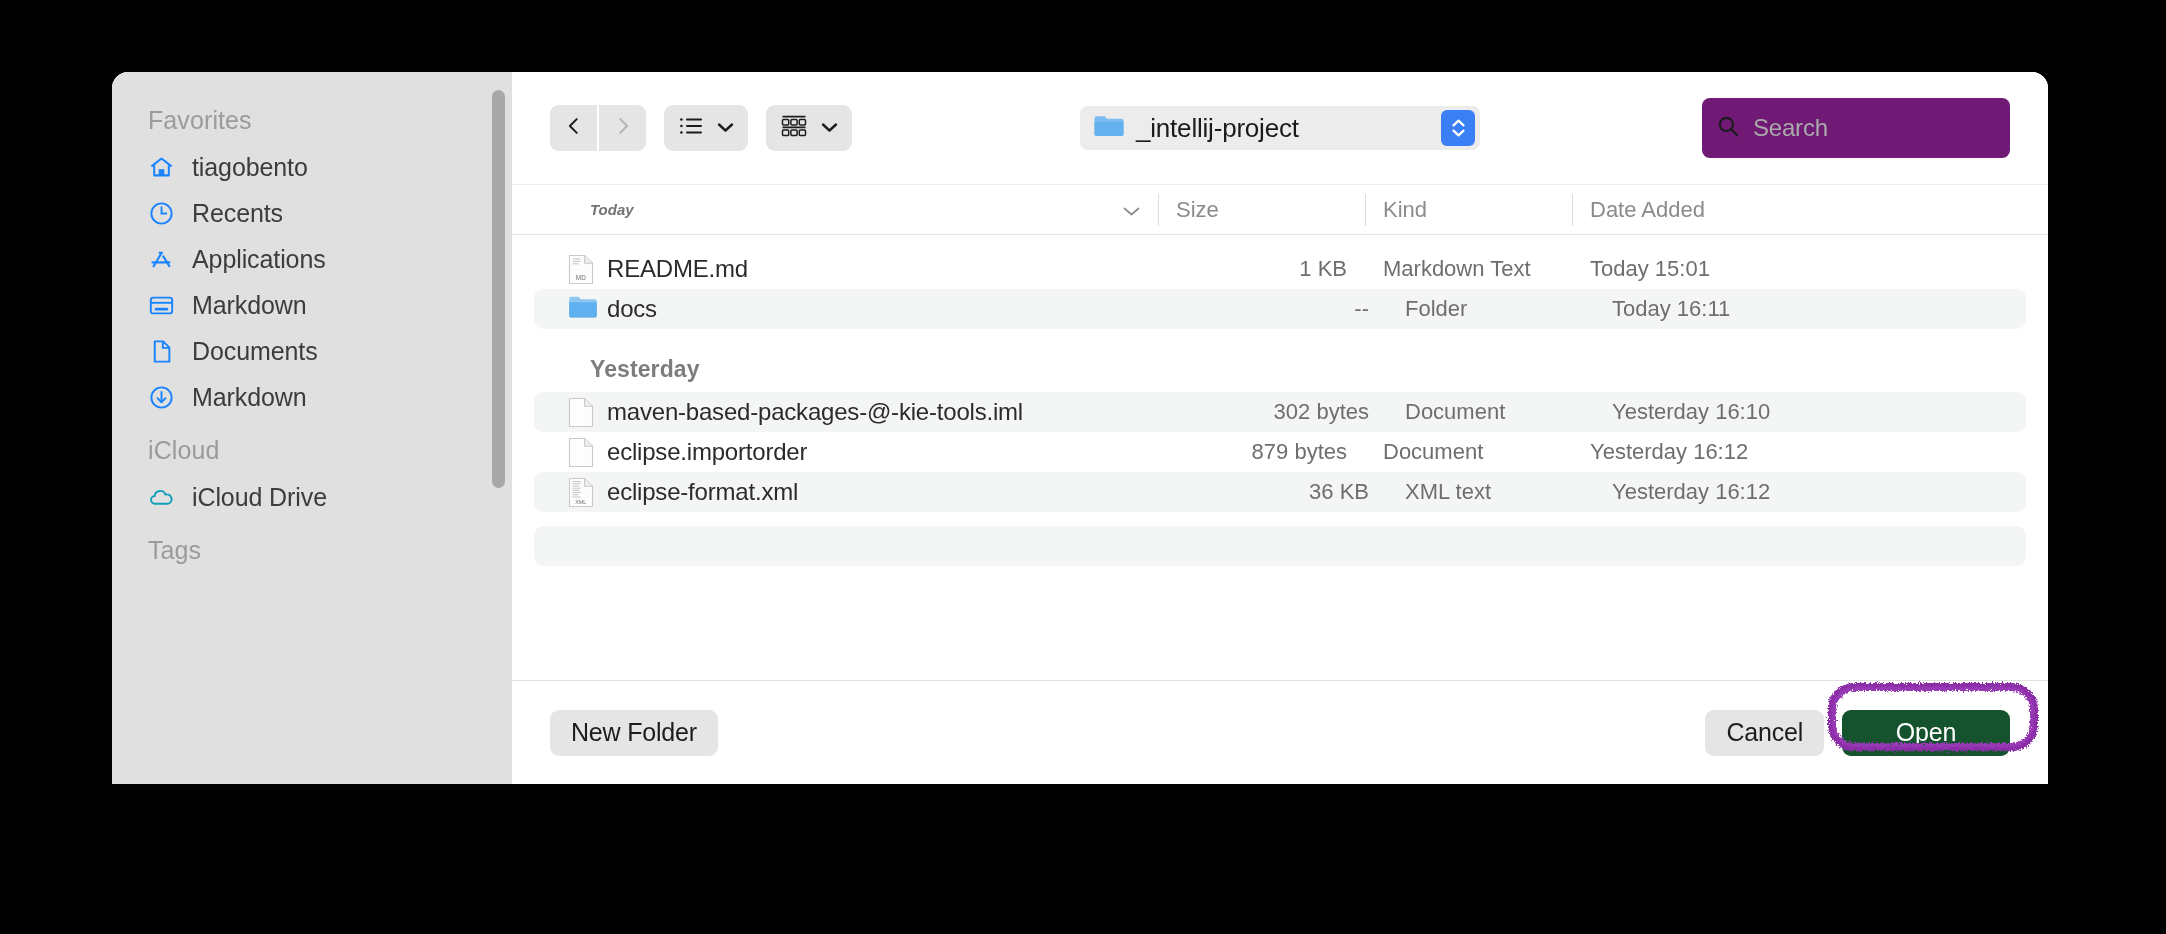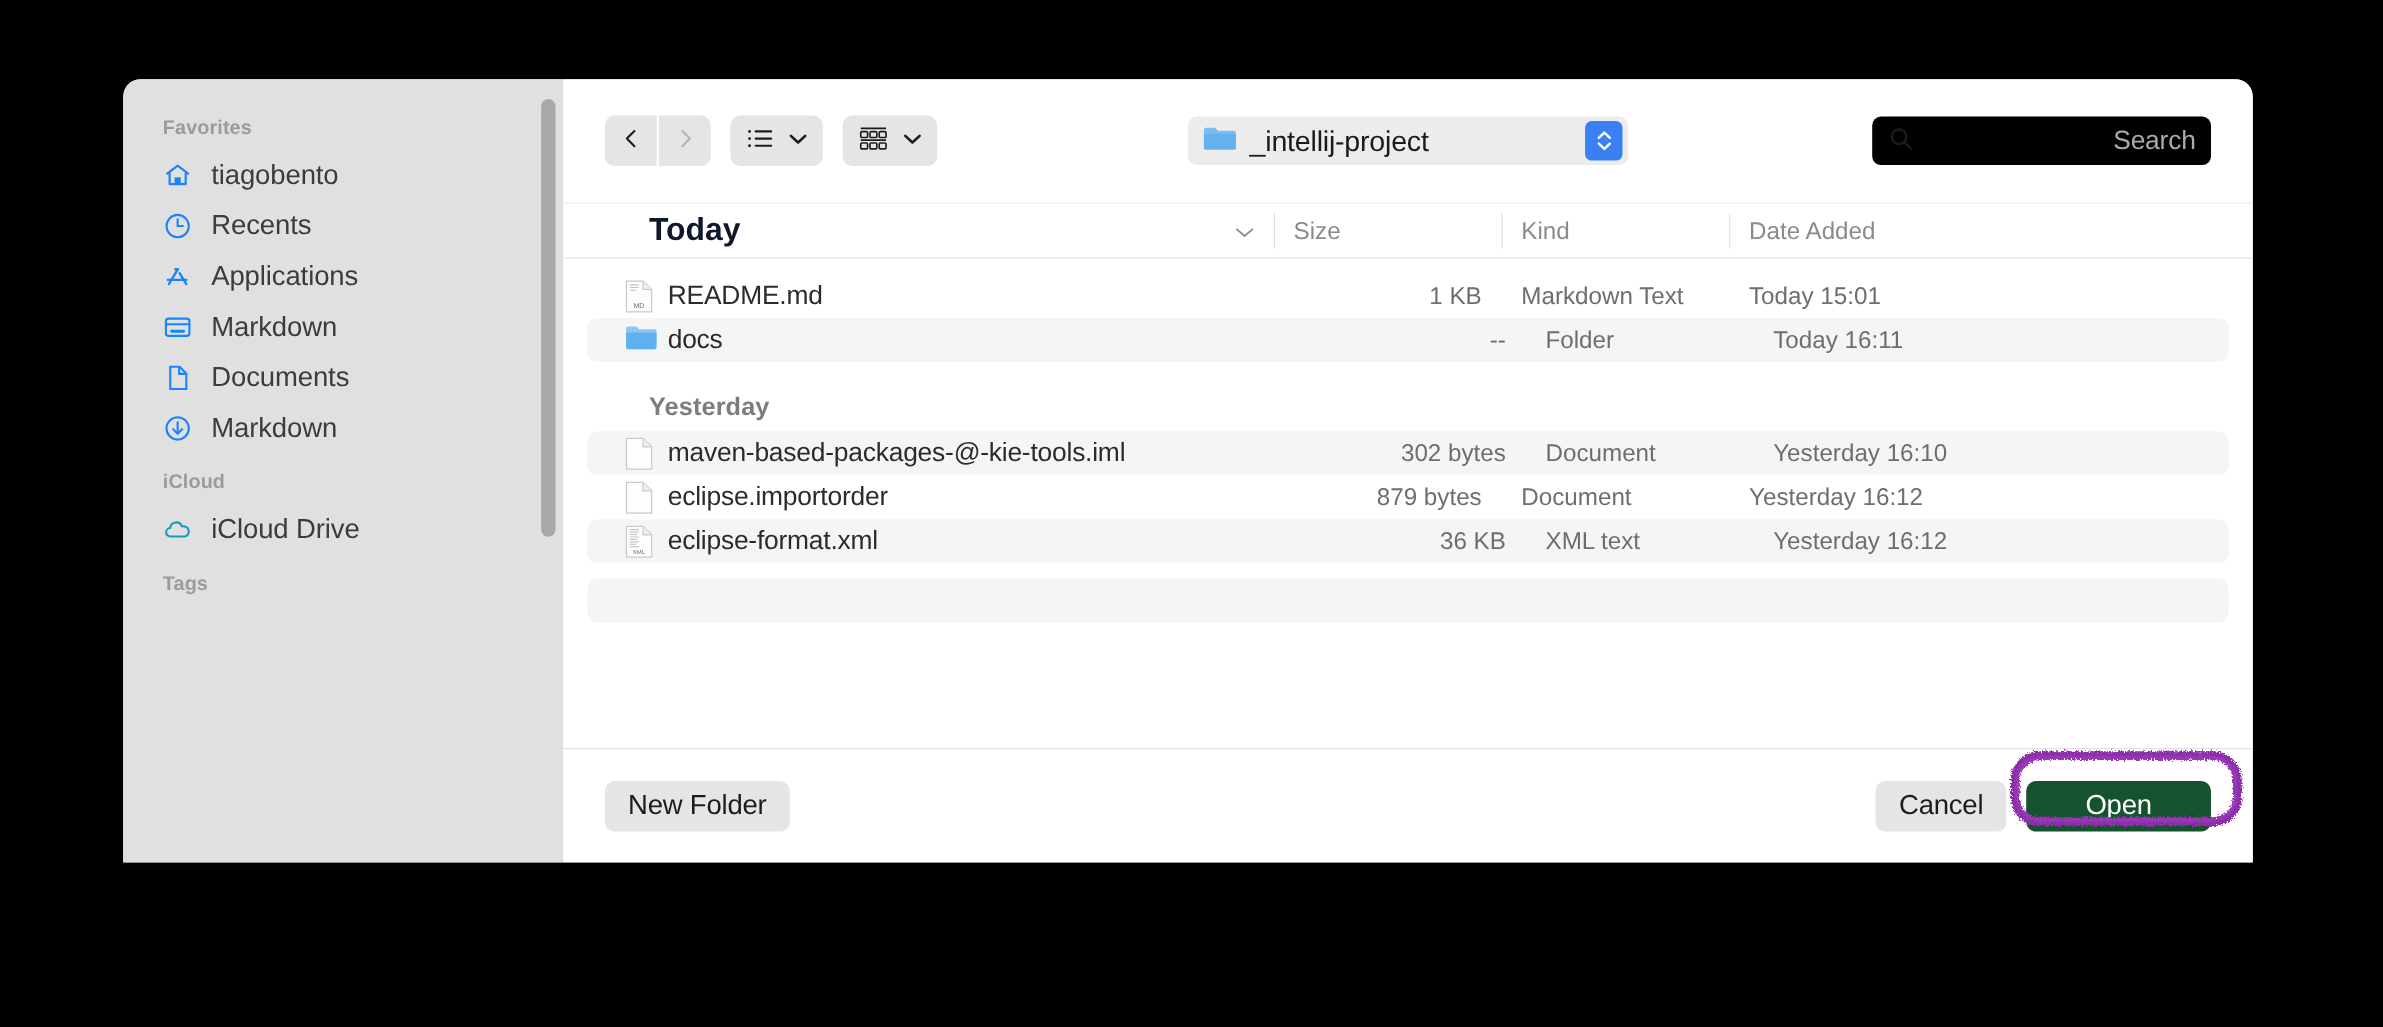--- a/index.html
+++ b/index.html
@@ -32,8 +32,8 @@
     flex-shrink: 0;
   }
   .sb-group {
-    font-size: 18px;
-    font-weight: bold;
+    font-size: 25px;
+    font-weight: normal;
     color: #9b9b9d;
     padding: 16px 0 9px 36px;
     letter-spacing: .1px;

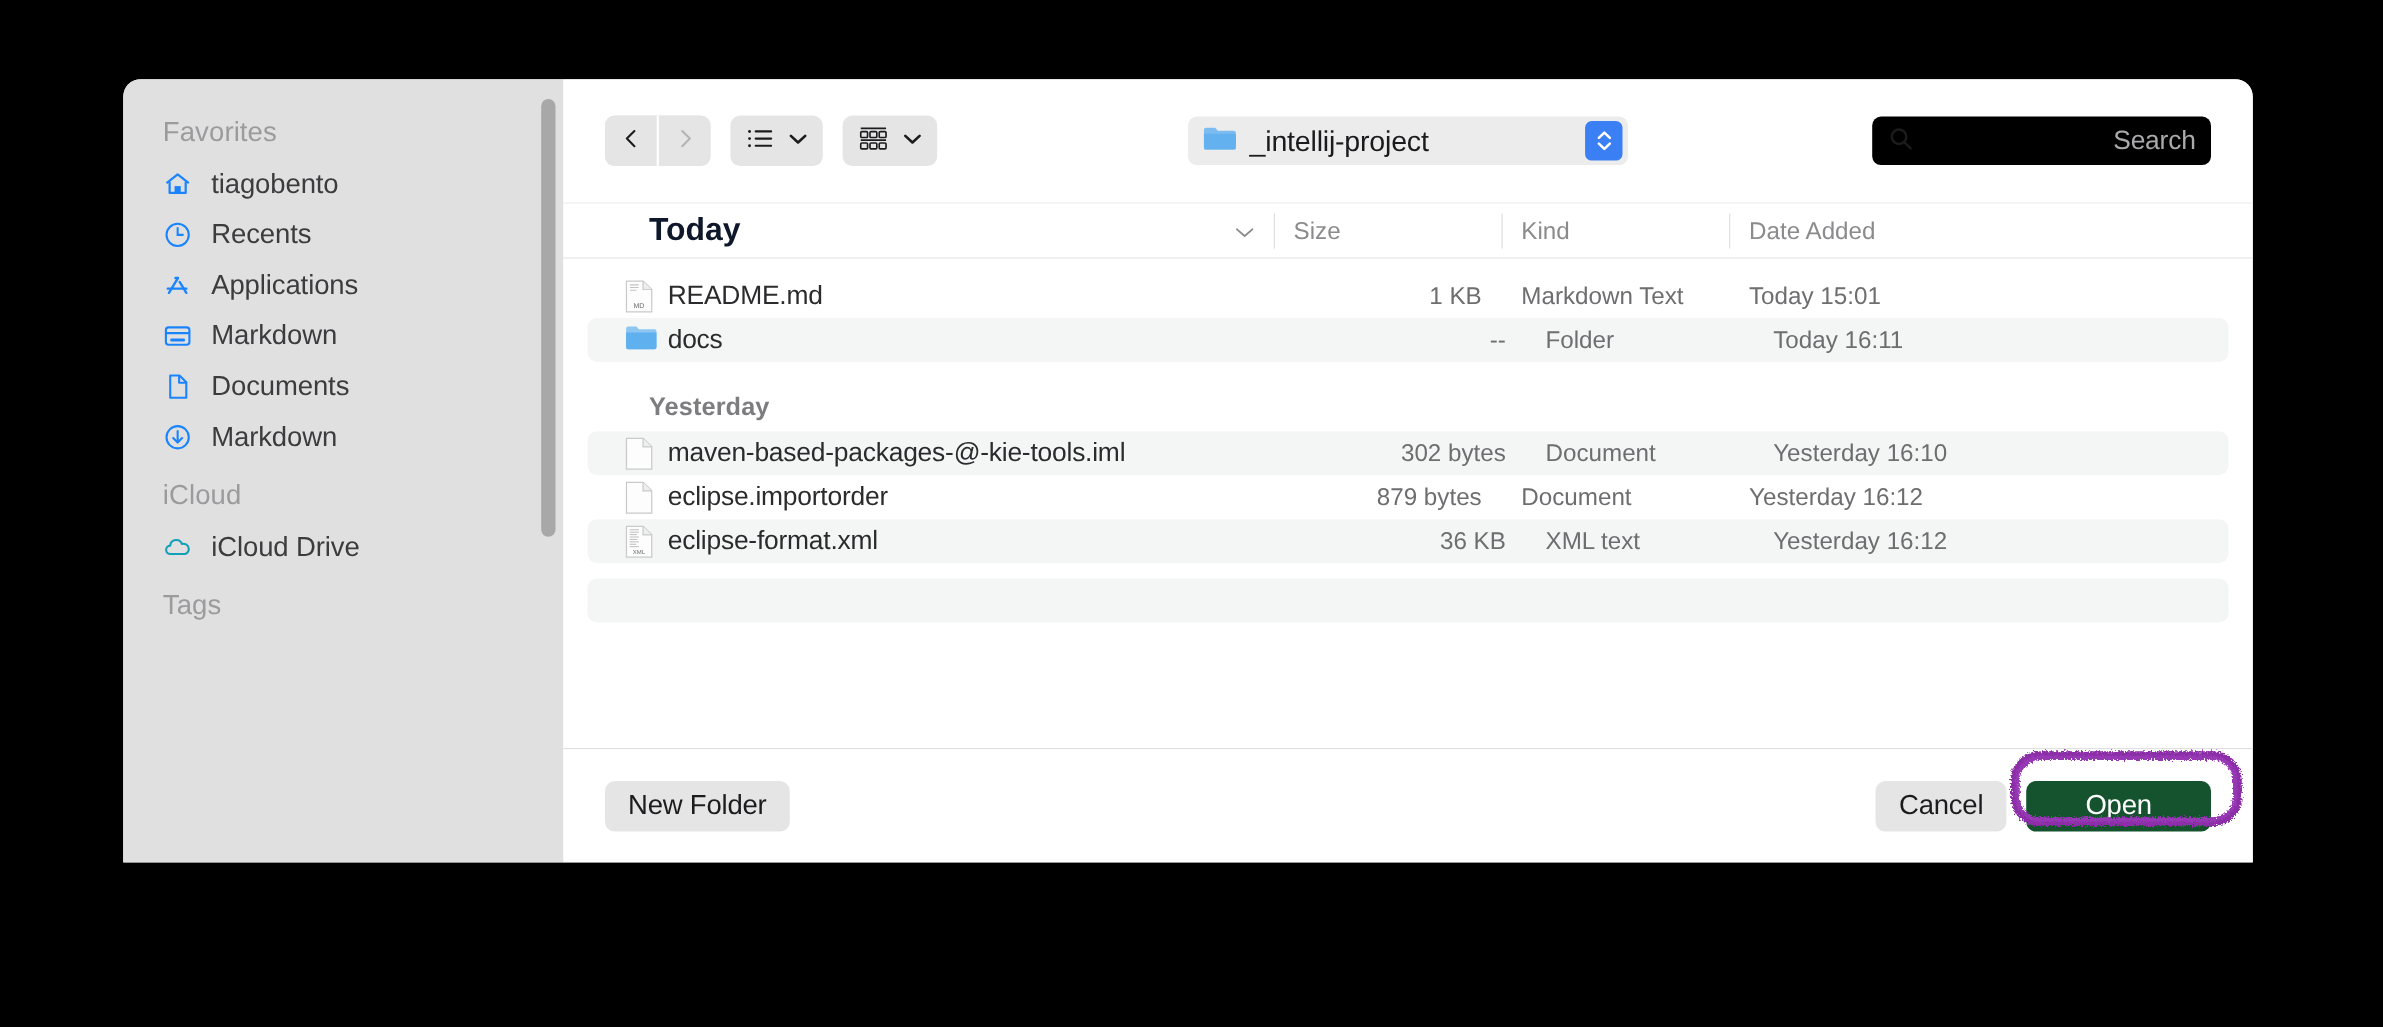--- a/index.html
+++ b/index.html
@@ -131,14 +131,13 @@
   .search {
     position: absolute;
     right: 38px;
-    width: 308px; height: 44px;
-    background: #000000;
+    width: 308px; height: 60px;
+    background: #701a75;
     border-radius: 8px;
     display: flex;
     align-items: center;
     gap: 13px;
     padding: 0 14px;
-    justify-content: space-between;
   }
   .search-ph { font-size: 24px; color: #aaaaac; letter-spacing:-.2px; }
 

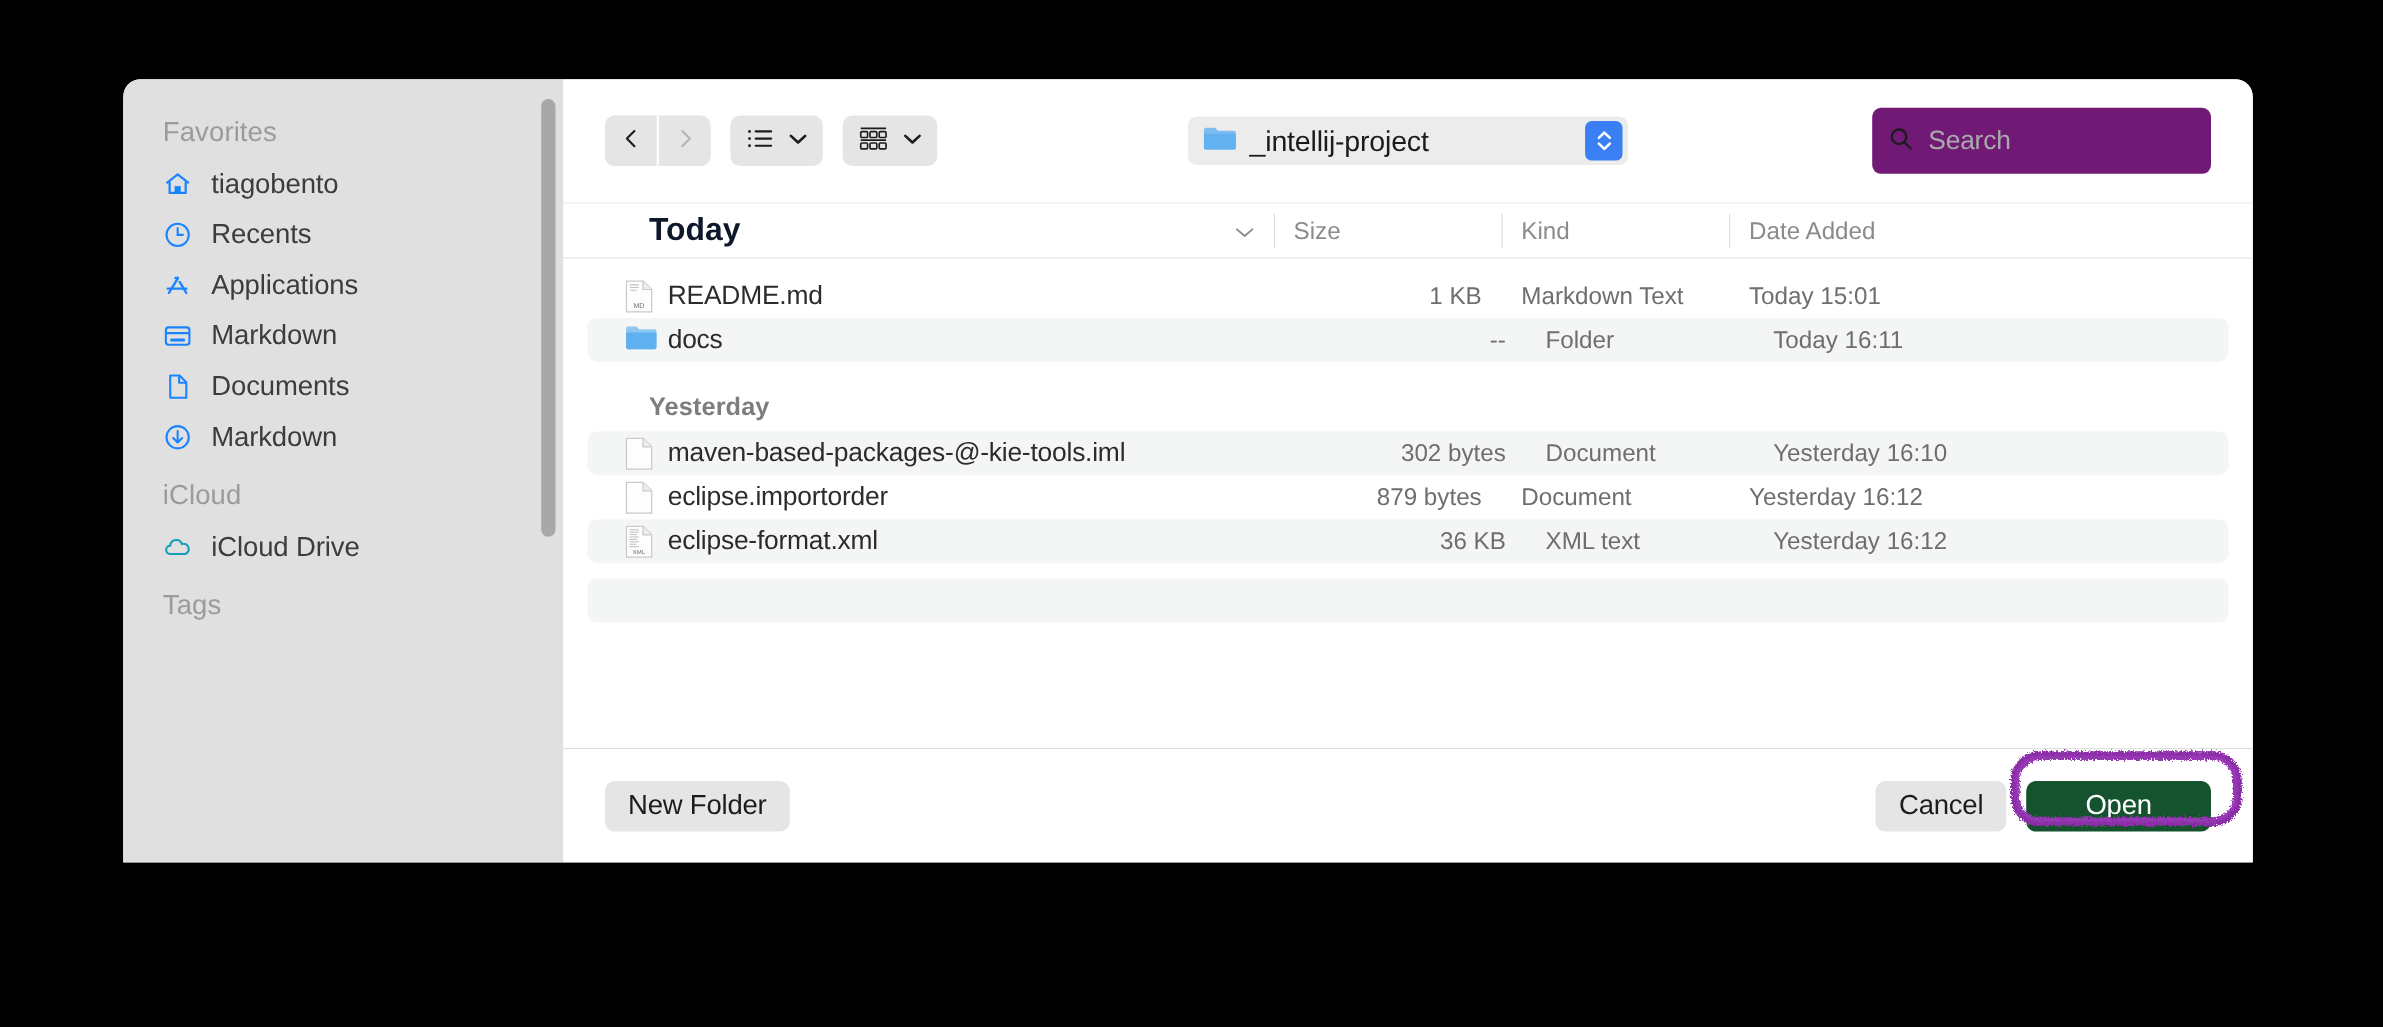--- a/index.html
+++ b/index.html
@@ -159,7 +159,7 @@
     width:1px; background:#dcdcdc;
   }
   .ch-name { width: 646px; padding-left: 78px; justify-content: space-between; padding-right: 17px; }
-  .ch-name .txt { font-size: 29px; color: #0f172a; font-weight: bold; }
+  .ch-name .txt { font-size: 15px; color: #737373; font-weight: bold; font-style: italic; }
   .ch-size { width: 207px; padding-left: 18px; }
   .ch-kind { width: 207px; padding-left: 18px; }
   .ch-date { flex: 1; padding-left: 18px; }

